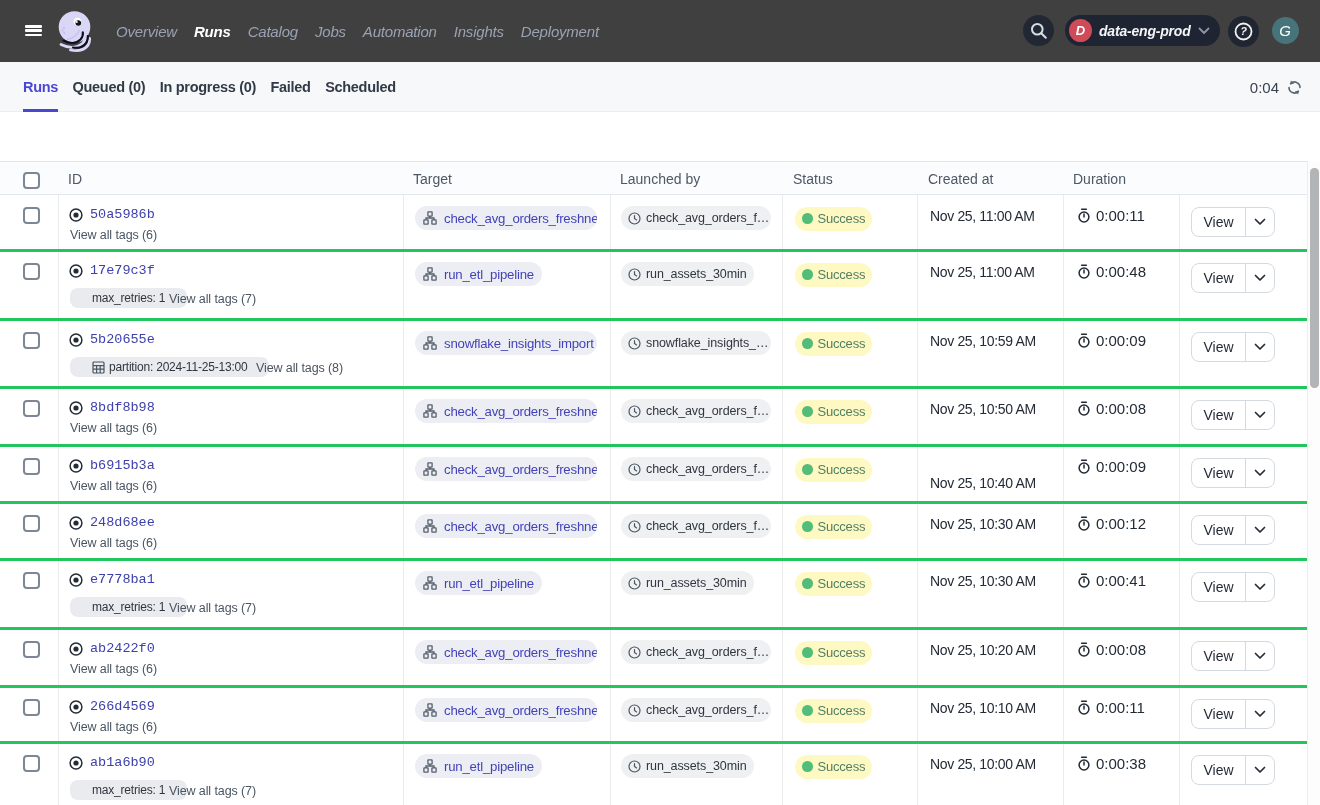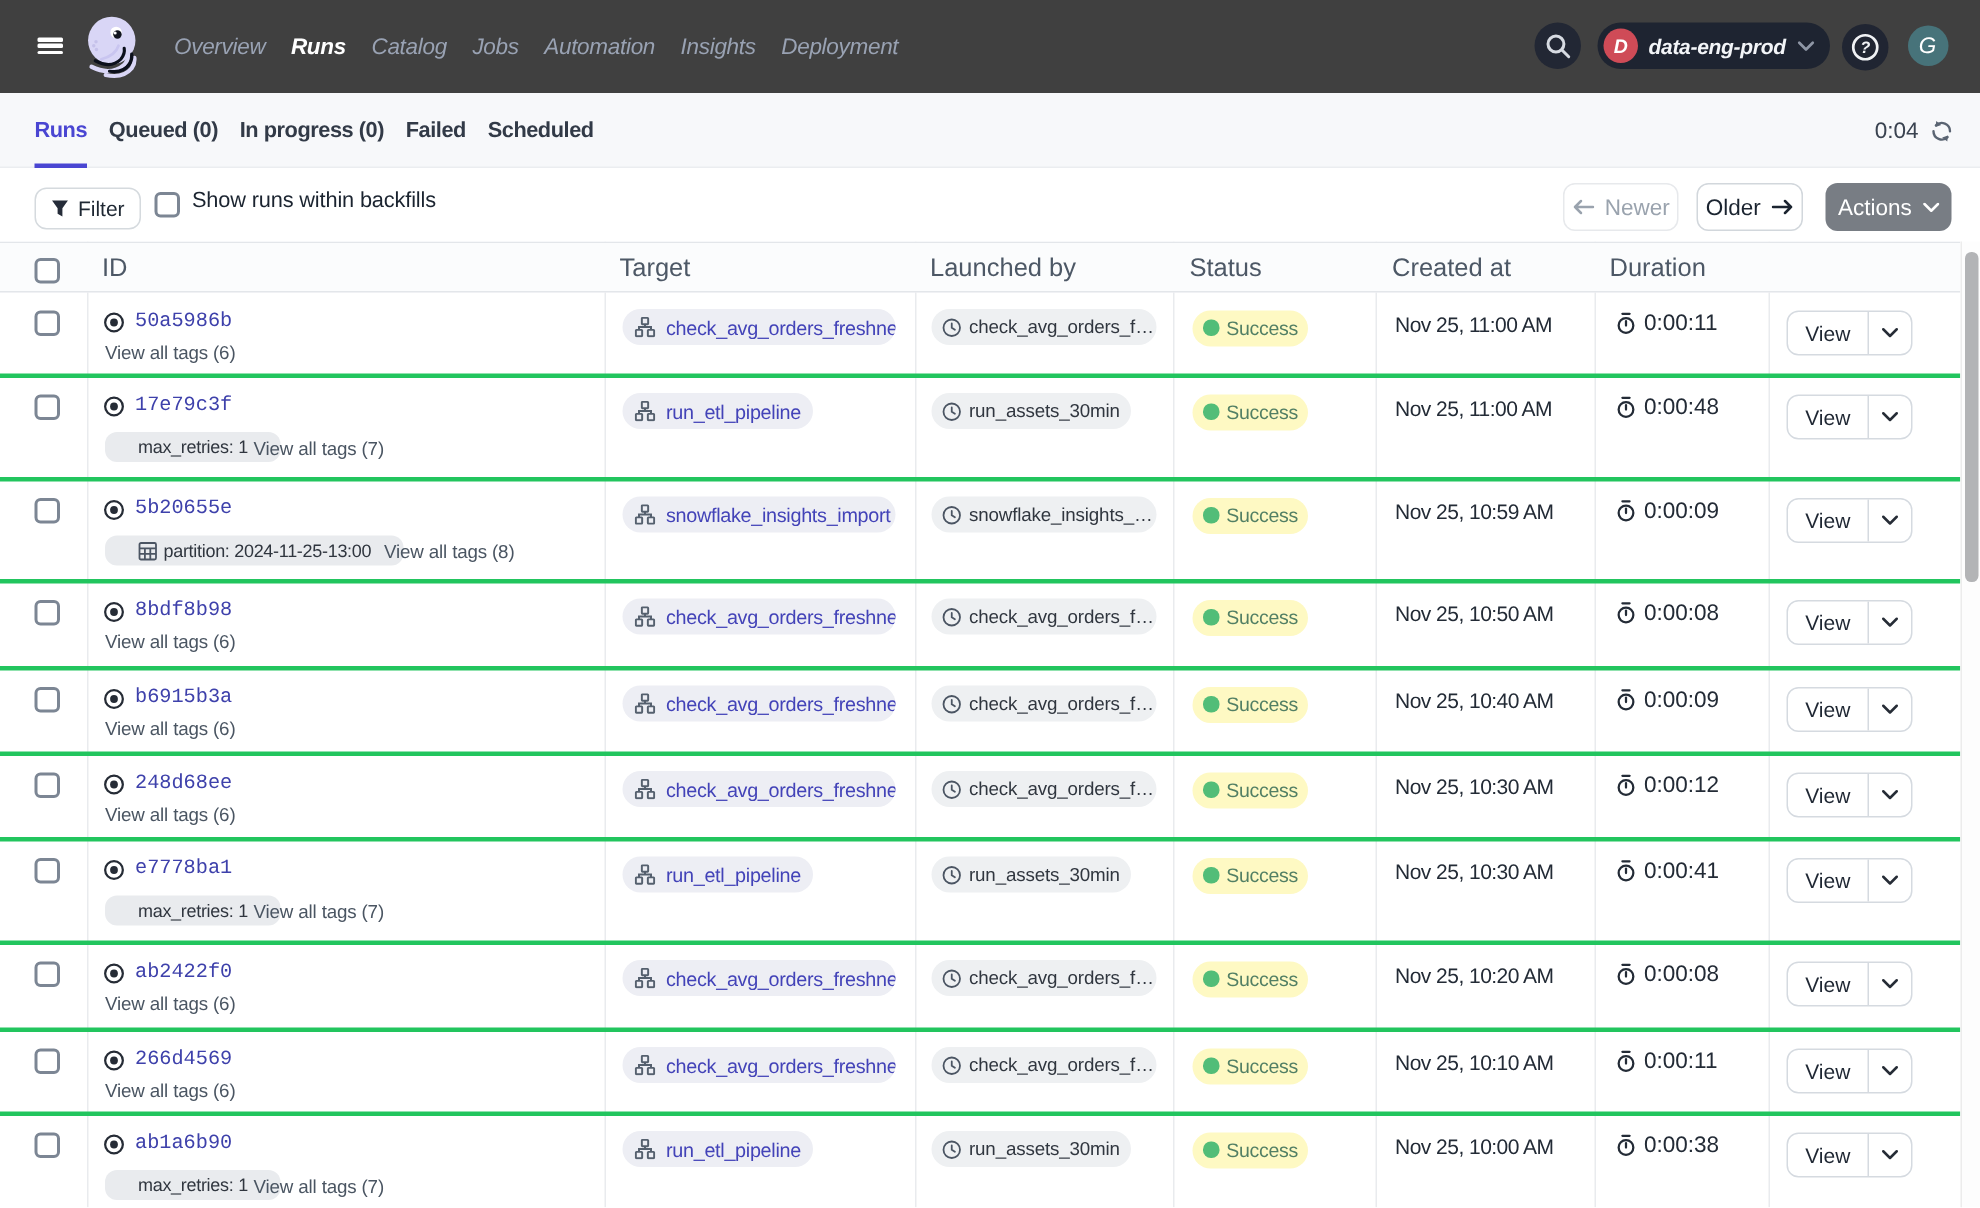--- a/index.html
+++ b/index.html
@@ -143,34 +143,6 @@
   </svg>
 </div>
 
-<div id="filterbar">
-  <div id="filterbtn">
-    <svg width="12" height="12" viewBox="0 0 12 12">
-          <path d="M0.7 0.6 H11.3 L7.6 5.8 V11.4 L4.4 9.5 V5.8 Z" fill="#252c39"></path>
-        </svg>
-    Filter
-  </div>
-  <div id="backfillcheck"></div>
-  <div id="backfilllabel">Show runs within backfills</div>
-  <div class="pagerbtn" id="newerbtn">
-    <svg width="15" height="12" viewBox="0 0 15 12">
-          <path d="M14 6 H2 M6 2 L2 6 L6 10" stroke="#9aa3ae" stroke-width="1.7" fill="none" stroke-linecap="round" stroke-linejoin="round"></path>
-        </svg>
-    Newer
-  </div>
-  <div class="pagerbtn" id="olderbtn">
-    Older
-    <svg width="15" height="12" viewBox="0 0 15 12">
-          <path d="M1 6 H13 M9 2 L13 6 L9 10" stroke="#1b2430" stroke-width="1.7" fill="none" stroke-linecap="round" stroke-linejoin="round"></path>
-        </svg>
-  </div>
-  <div class="pagerbtn" id="actionsbtn">
-    Actions
-    <svg width="11" height="7" viewBox="0 0 11 7">
-          <path d="M1 1 L5.5 5.5 L10 1" stroke="#fff" stroke-width="1.7" fill="none" stroke-linecap="round" stroke-linejoin="round"></path>
-        </svg>
-  </div>
-</div>
 
 <div id="table">
   <div class="vline" style="left:58px"></div>

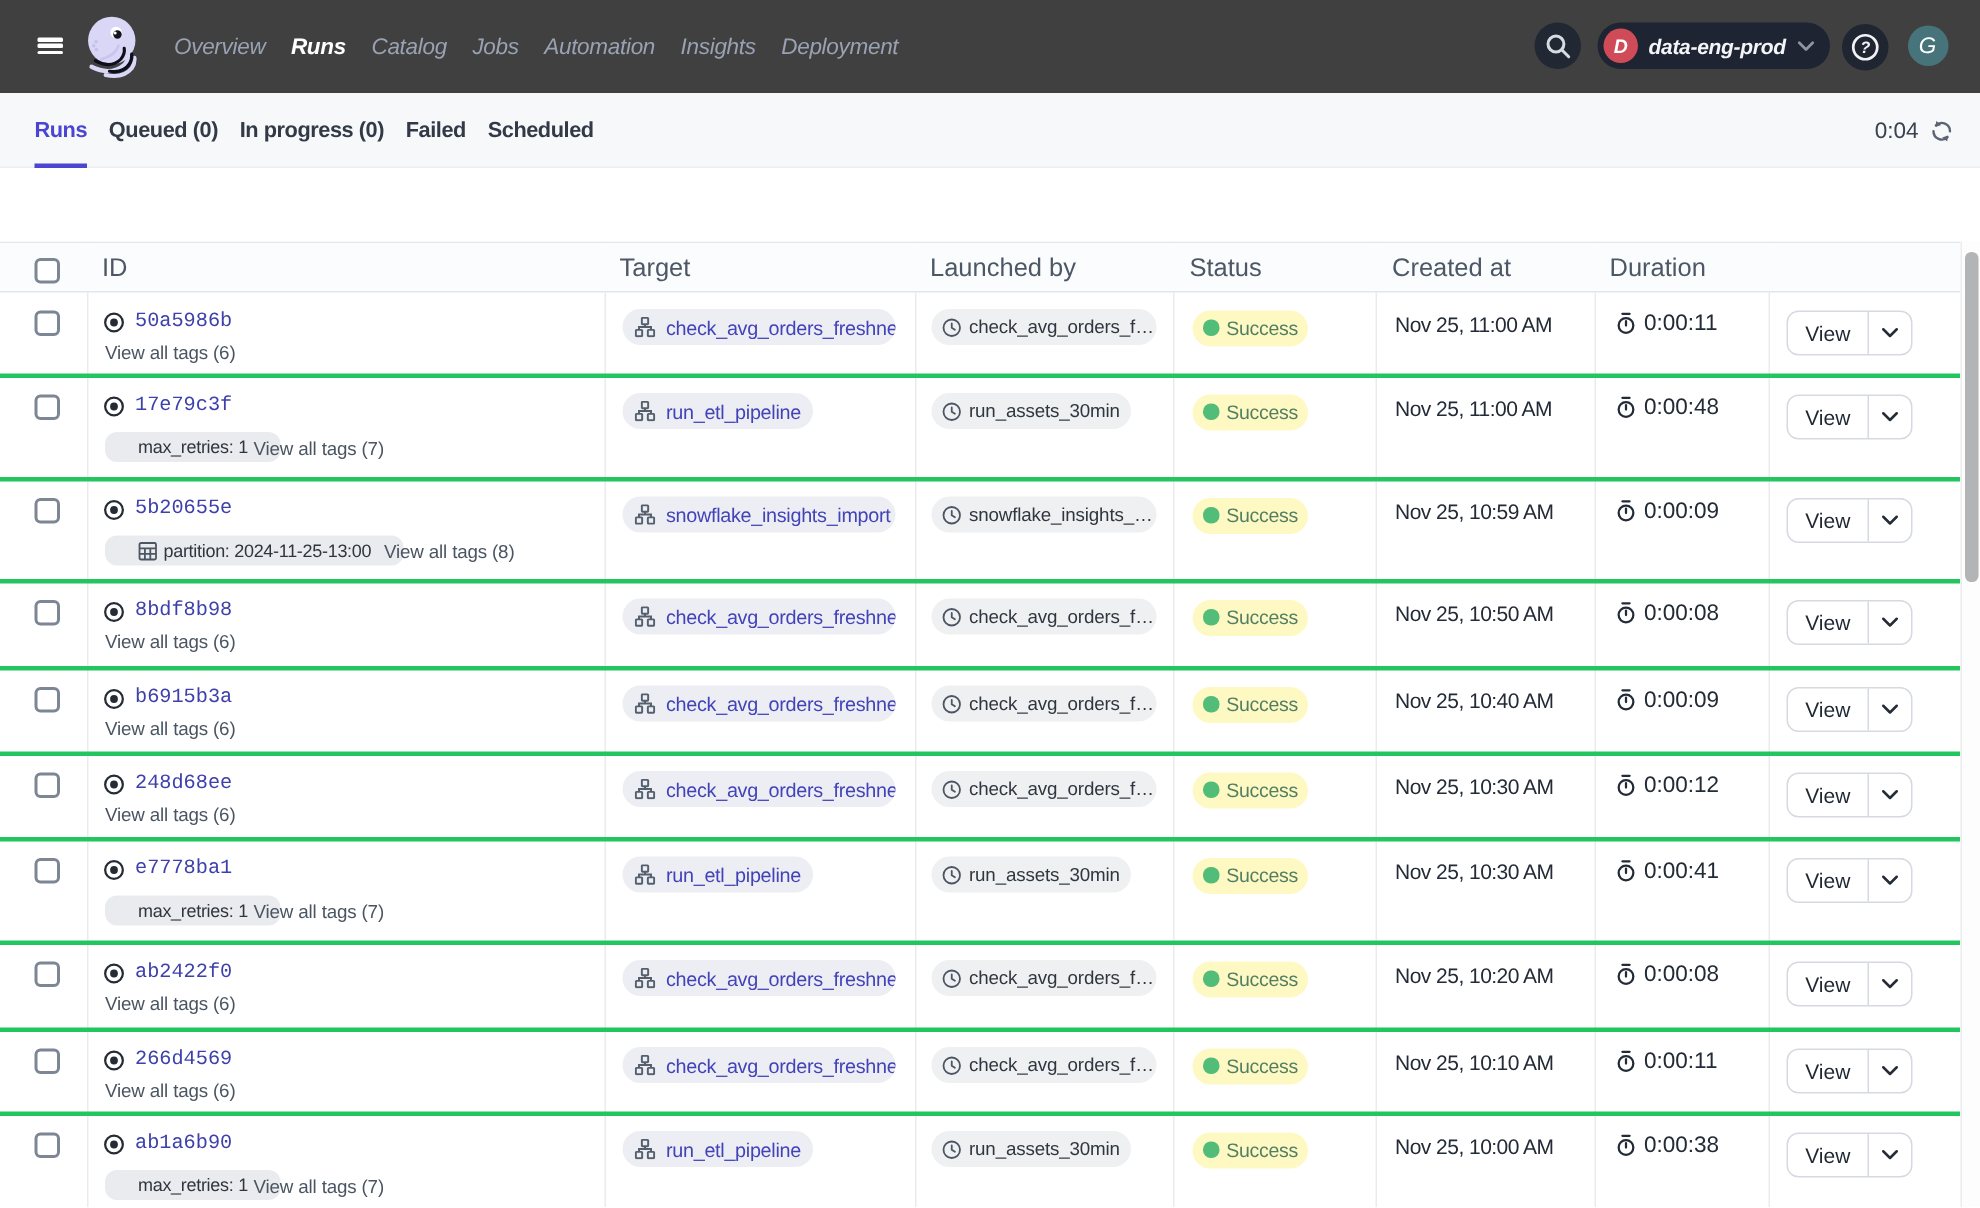--- a/index.html
+++ b/index.html
@@ -45,7 +45,7 @@
 #table { position:absolute; left:0; top:161px; width:1307px; height:644px; overflow:hidden; }
 .vline { position:absolute; top:0; bottom:0; width:1px; background:#e9ebee; }
 #thead { position:absolute; left:0; top:0; width:1307px; height:34px; background:#fbfcfd; border-top:1px solid #e3e6ea; border-bottom:1px solid #e3e6ea; }
-#thead .hlabel { position:absolute; top:0; height:34px; display:flex; align-items:center; font-size:17px; color:#4d5866; }
+#thead .hlabel { position:absolute; top:0; height:34px; display:flex; align-items:center; font-size:14px; color:#4d5866; }
 .rows { position:absolute; left:0; top:35px; width:1307px; }
 .row { position:relative; width:1307px; border-bottom:3px solid #22c55e; }
 .cbx { position:absolute; left:23px; width:17px; height:17px; border:2px solid #7c8694; border-radius:4px; background:#fff; }

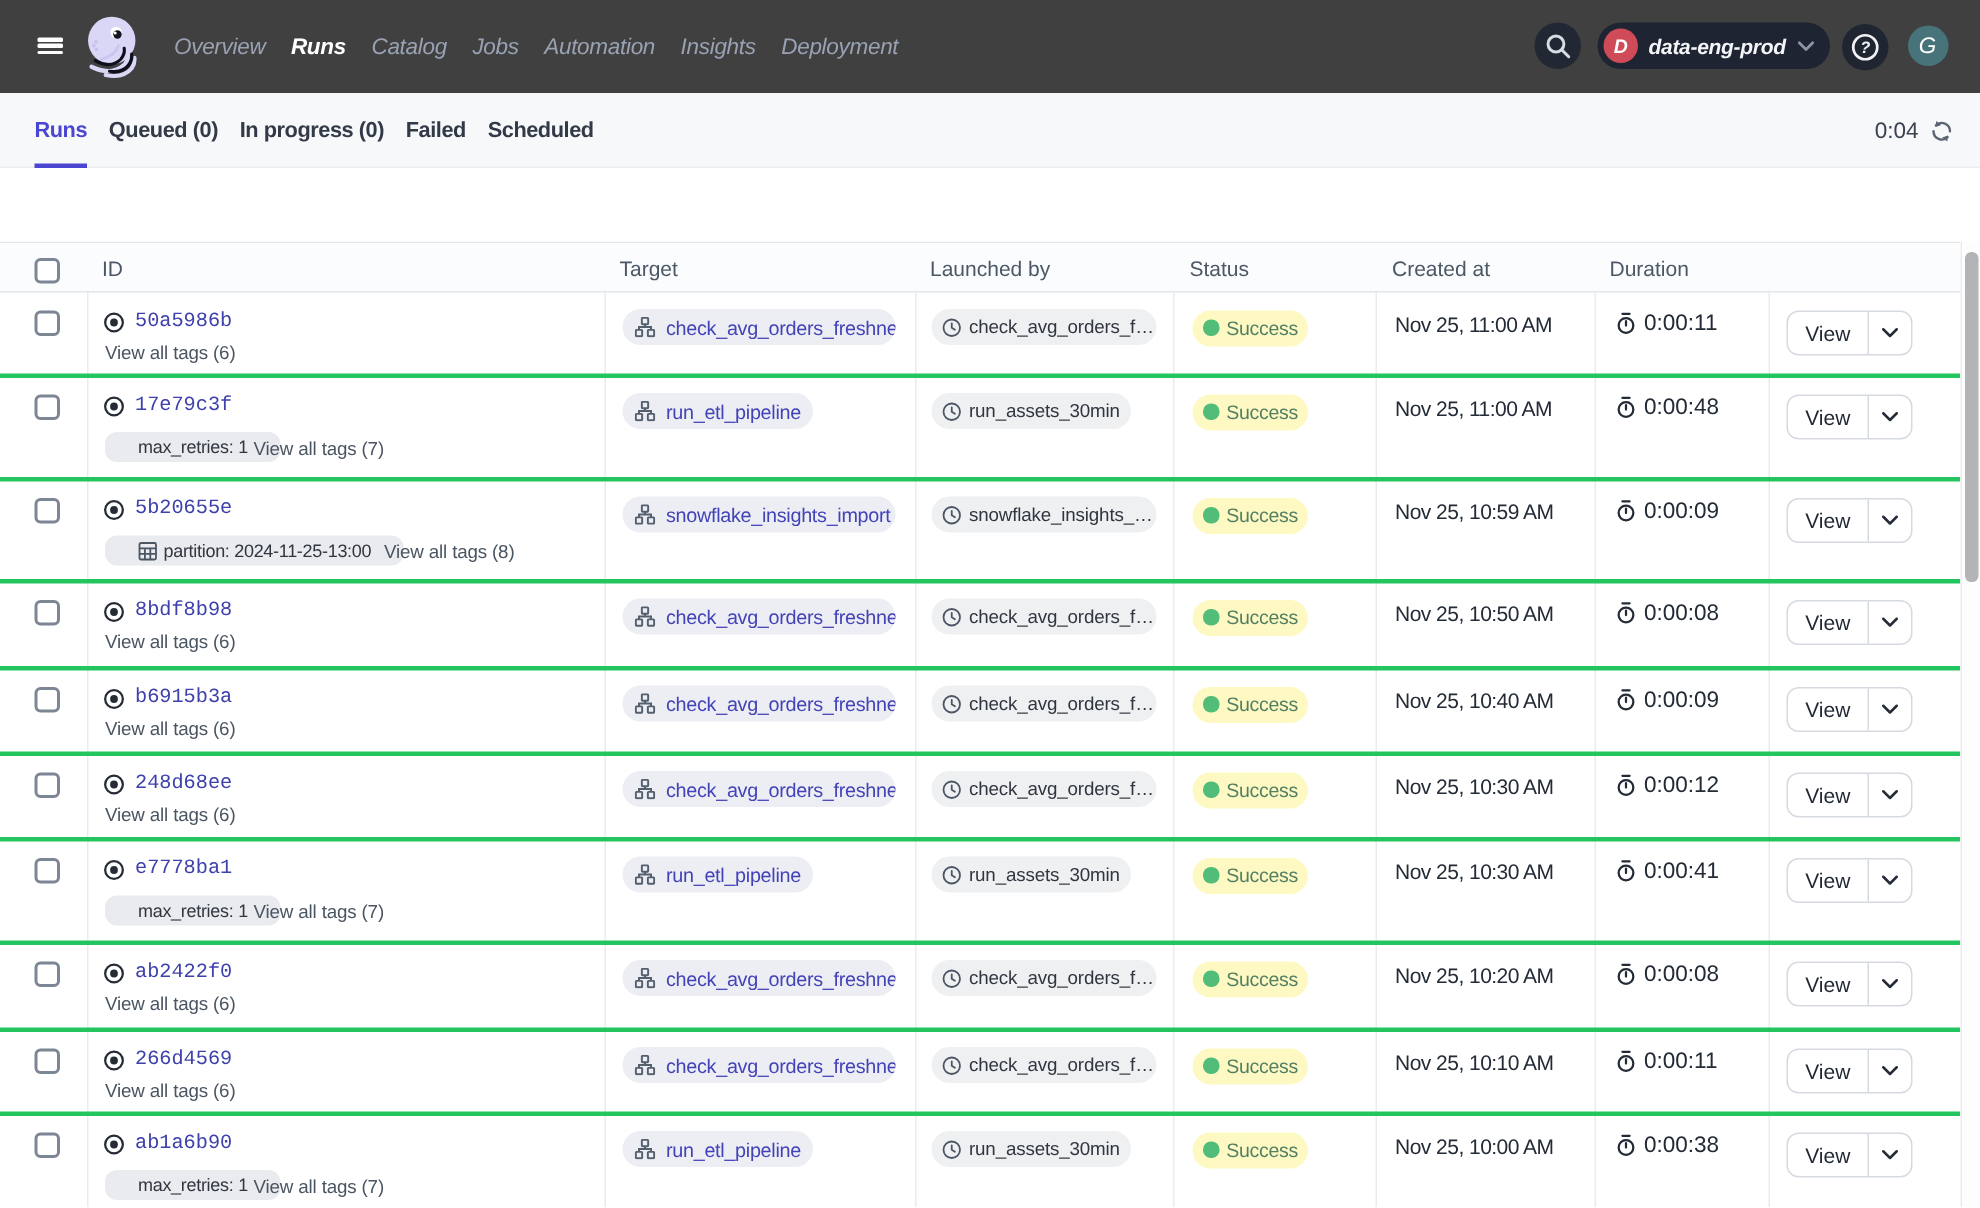--- a/index.html
+++ b/index.html
@@ -377,7 +377,7 @@
             <div class="dot"></div>
             <span>Success</span>
           </div>
-          <div class="created" style="top:12px">Nov 25, 10:40 AM</div>
+          <div class="created" style="top:28px">Nov 25, 10:40 AM</div>
           <div class="dur" style="top:11px"><svg width="14" height="15" viewBox="0 0 14 15">
               <line x1="4.6" y1="1.2" x2="9.4" y2="1.2" stroke="#232b36" stroke-width="1.5" stroke-linecap="round"></line>
               <circle cx="7" cy="9" r="4.9" stroke="#232b36" stroke-width="1.5" fill="none"></circle>

